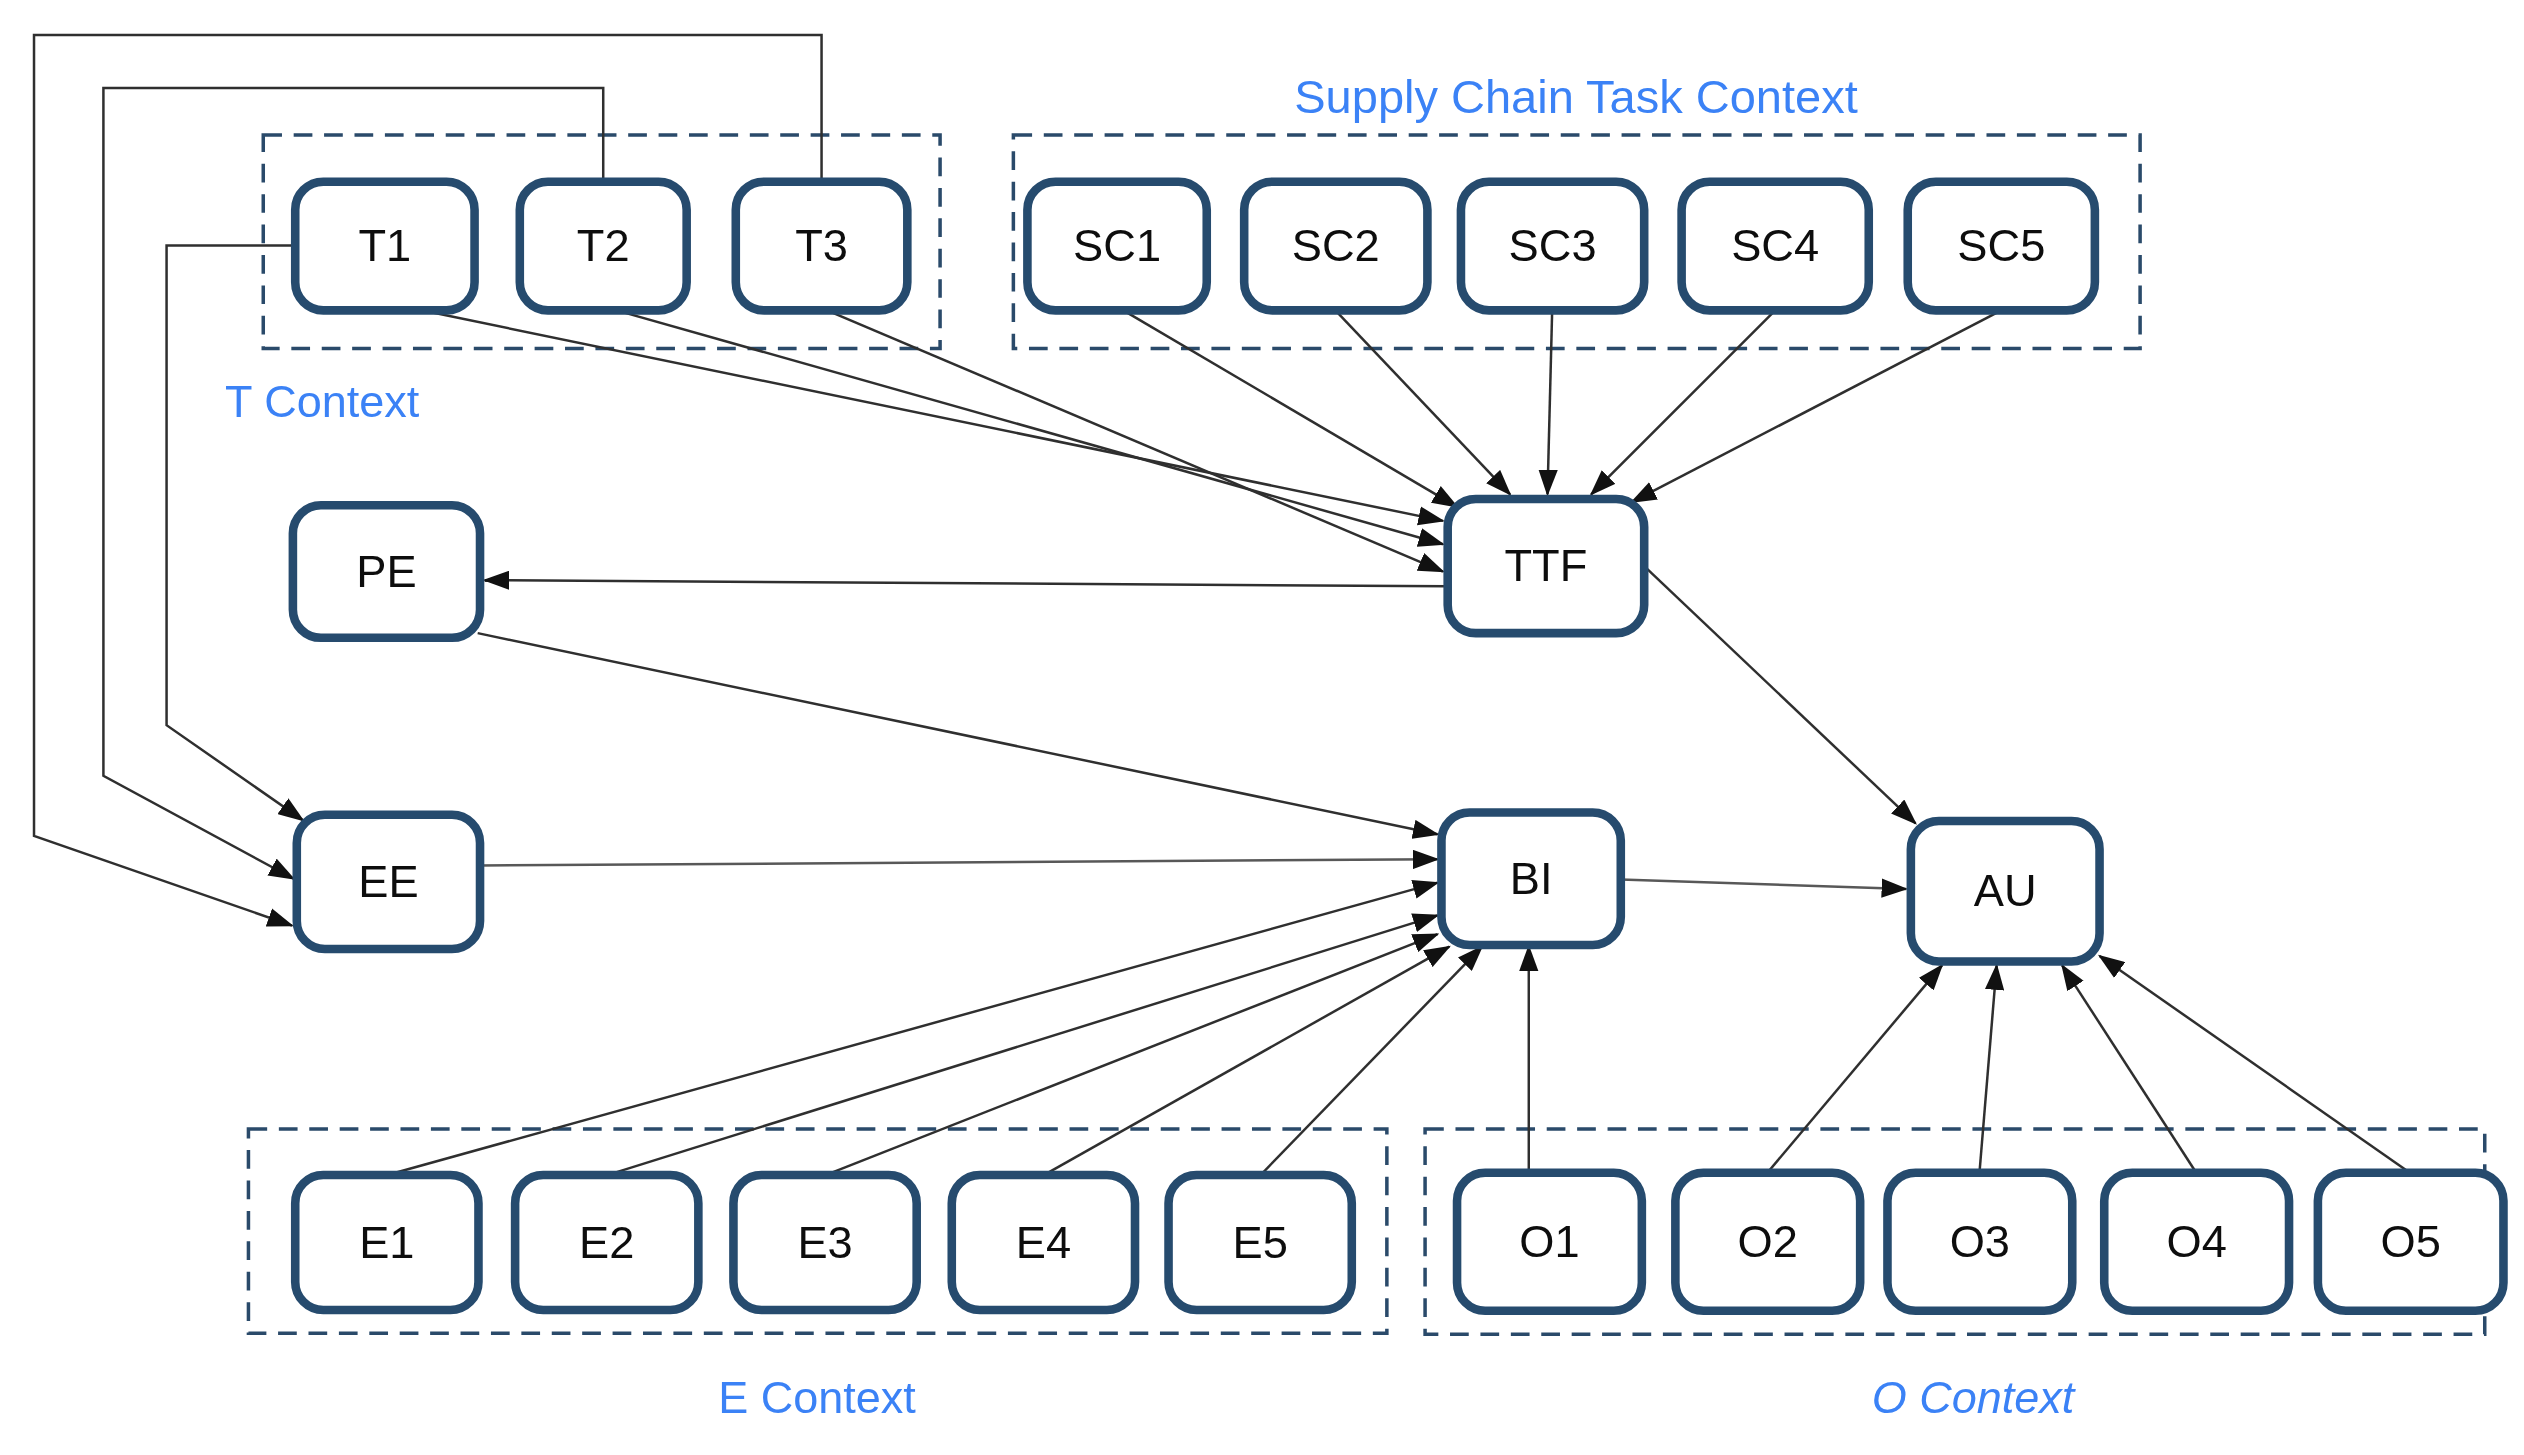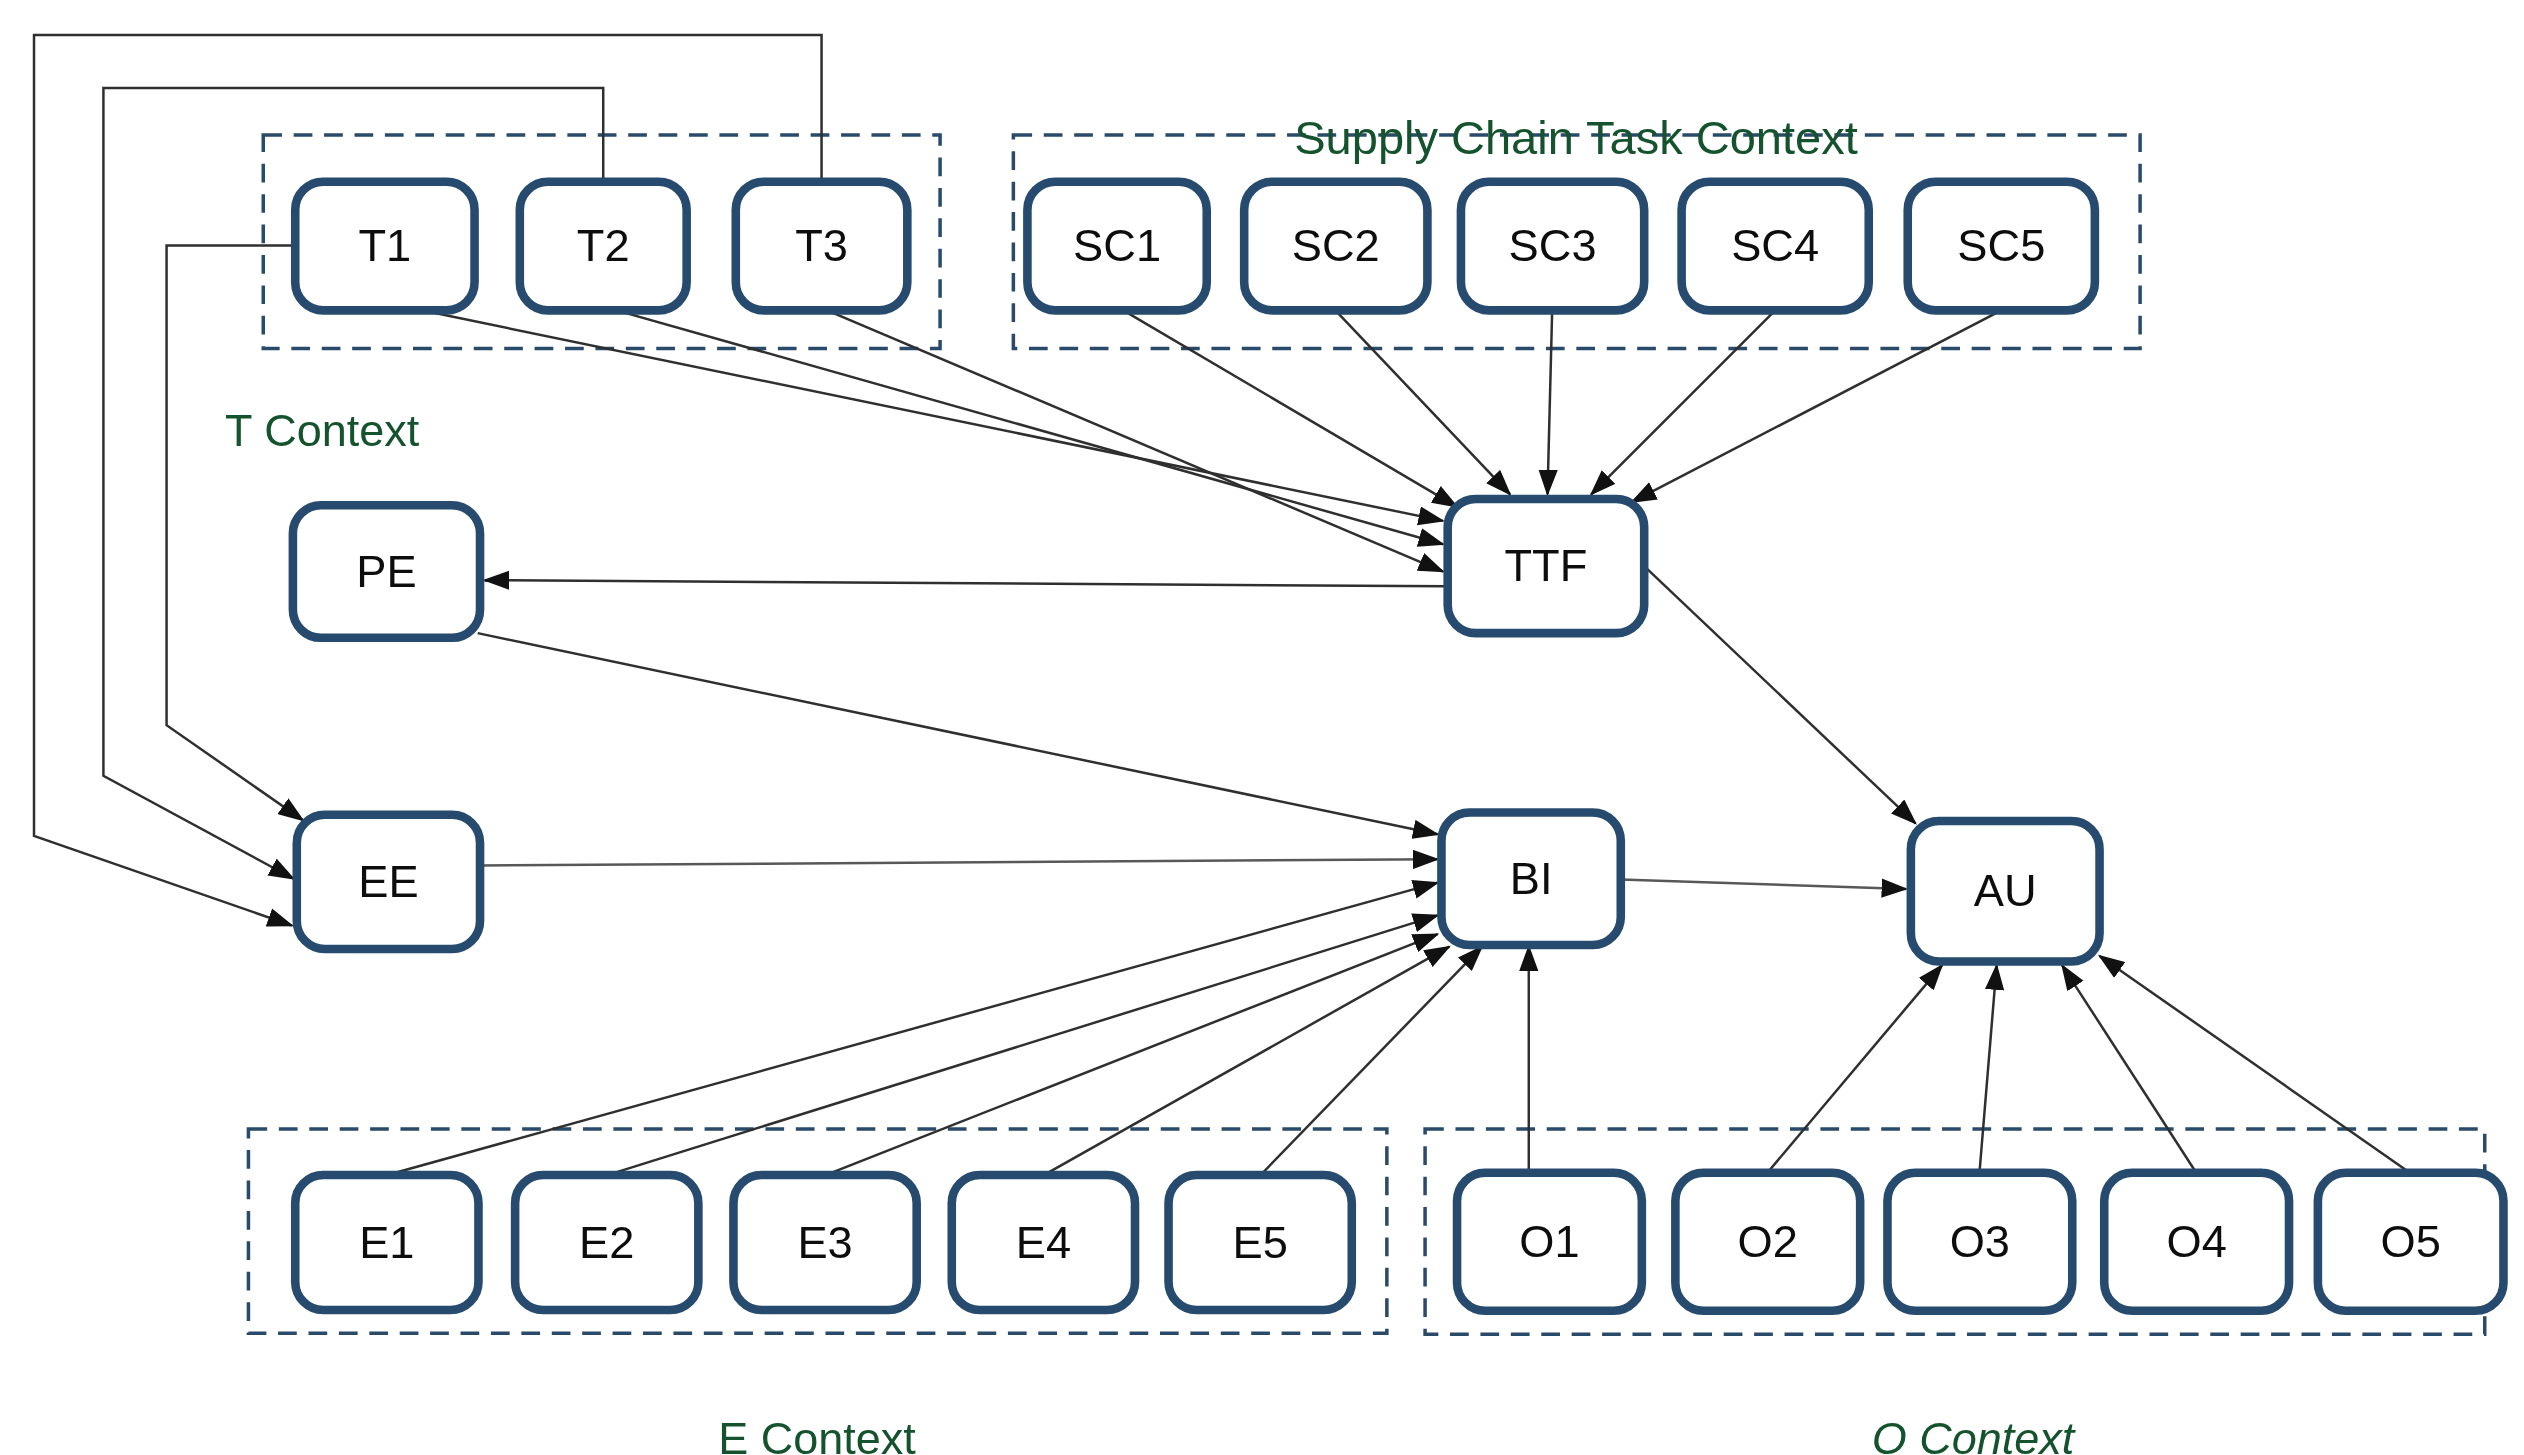--- a/index.html
+++ b/index.html
@@ -10,9 +10,8 @@
     position:absolute;
     font-size:45px;
     line-height:55px;
-    color:#14532d;
+    color:#3b82f6;
     white-space:nowrap;
-    margin-top:41px;
   }
   .group-label.centered{transform:translateX(-50%);}
   #label-t  {left:225px;  top:362px;text-align:center;}

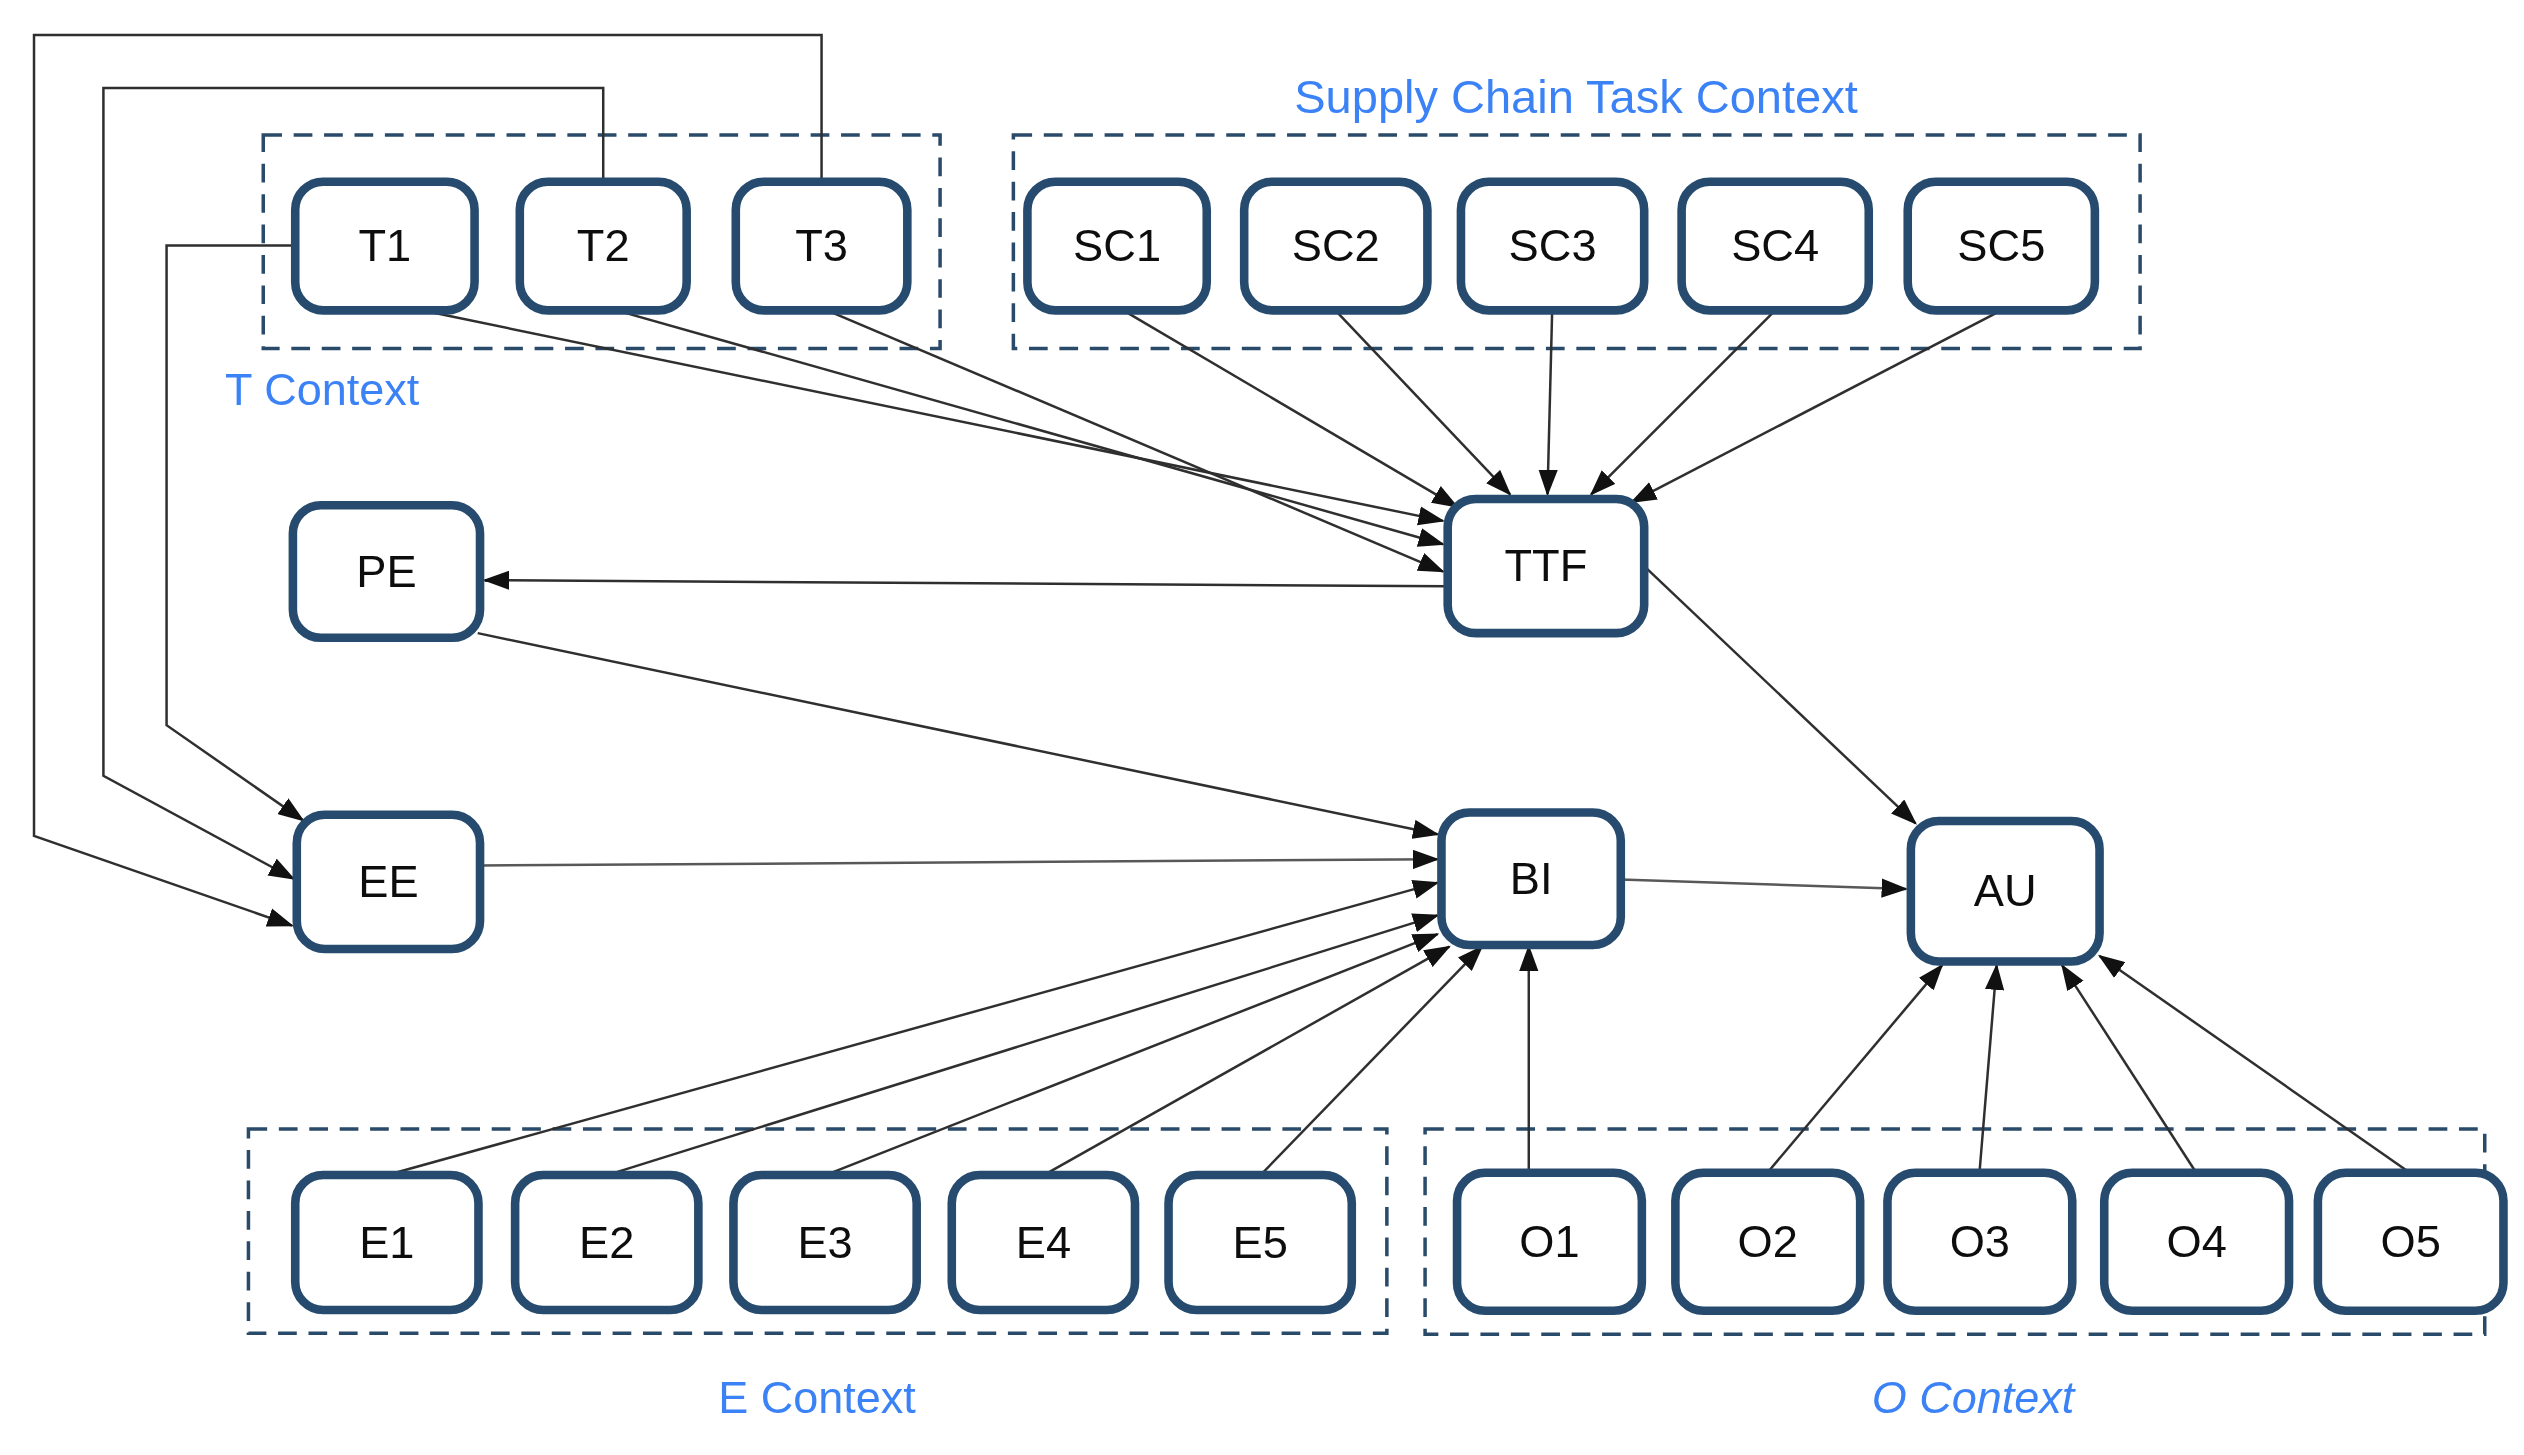--- a/index.html
+++ b/index.html
@@ -14,7 +14,7 @@
     white-space:nowrap;
   }
   .group-label.centered{transform:translateX(-50%);}
-  #label-t  {left:225px;  top:362px;text-align:center;}
+  #label-t  {left:225px;  top:374px;text-align:center;}
   #label-sc {left:1576px; top:69px;  font-size:47px;}
   #label-e  {left:817px; top:1370px;}
   #label-o  {left:1973px; top:1370px;font-style:italic;}

